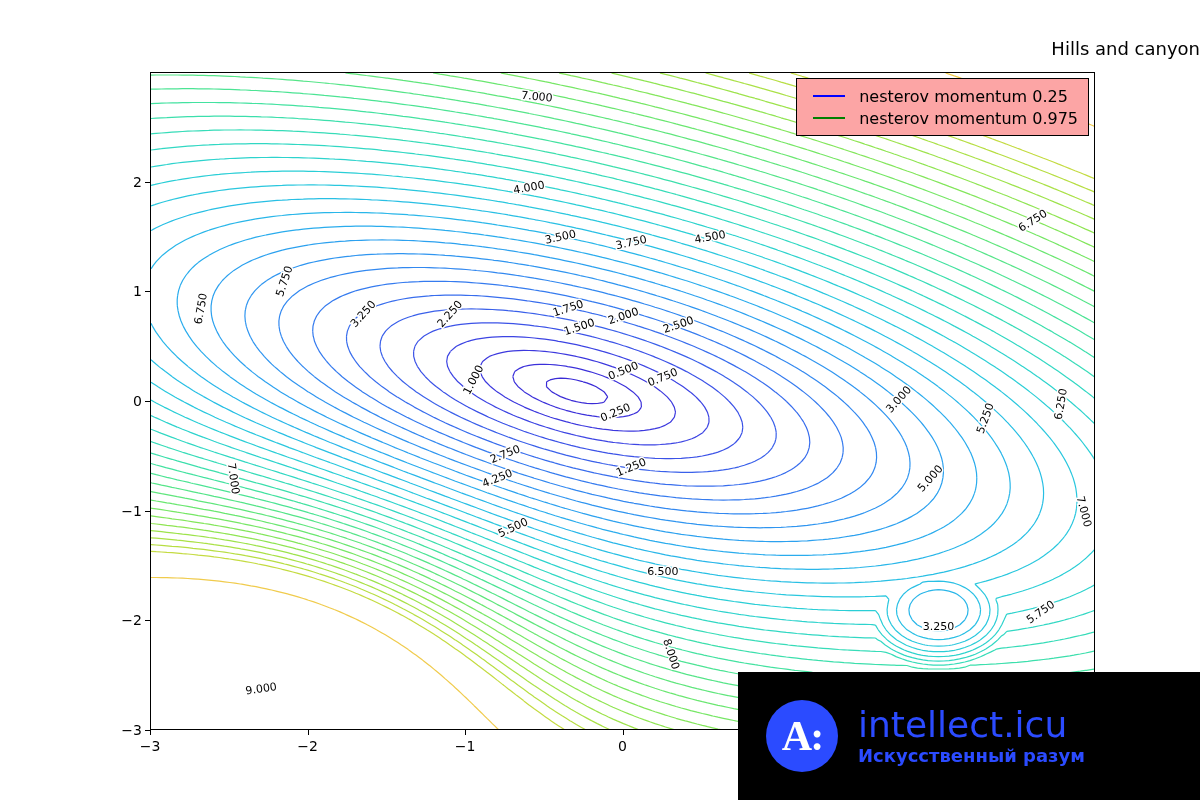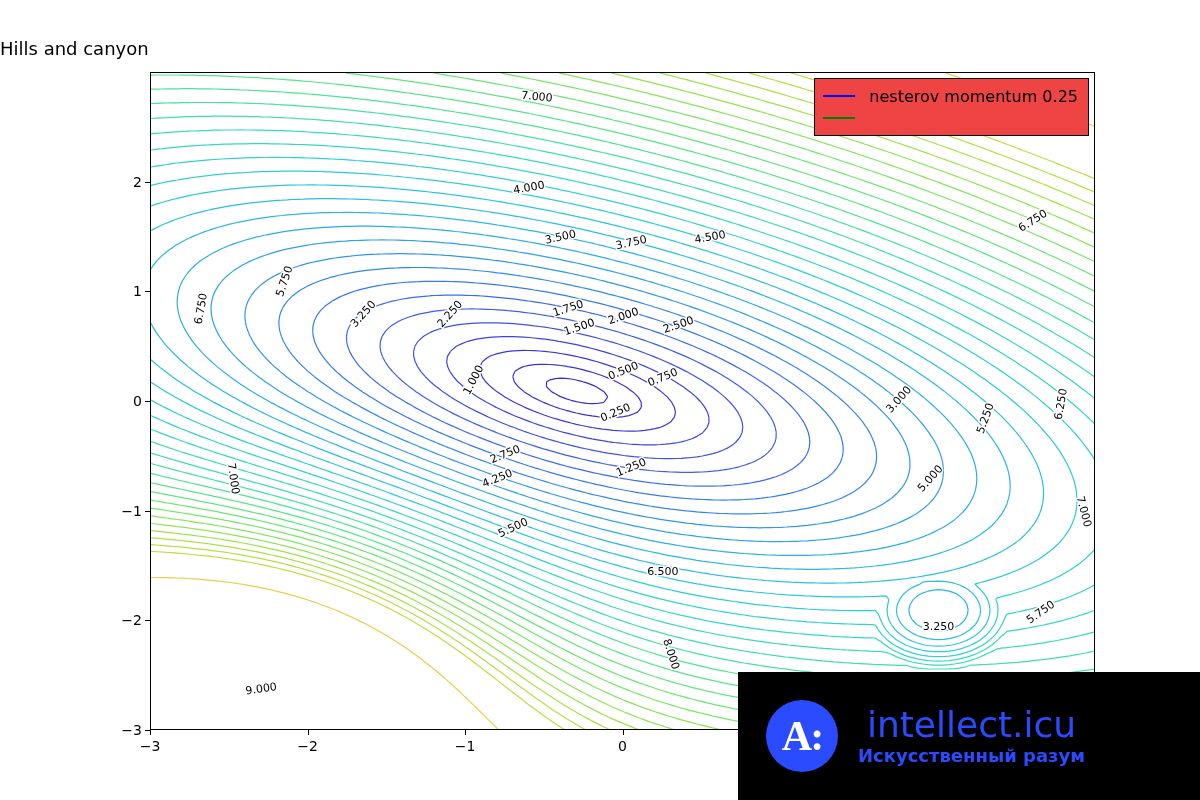--- a/index.html
+++ b/index.html
@@ -21,7 +21,7 @@
     position: absolute;
     left: 0;
     width: 100%;
-    text-align: left;
+    text-align: right;
     top: 38px;
     font-size: 18px;
   }

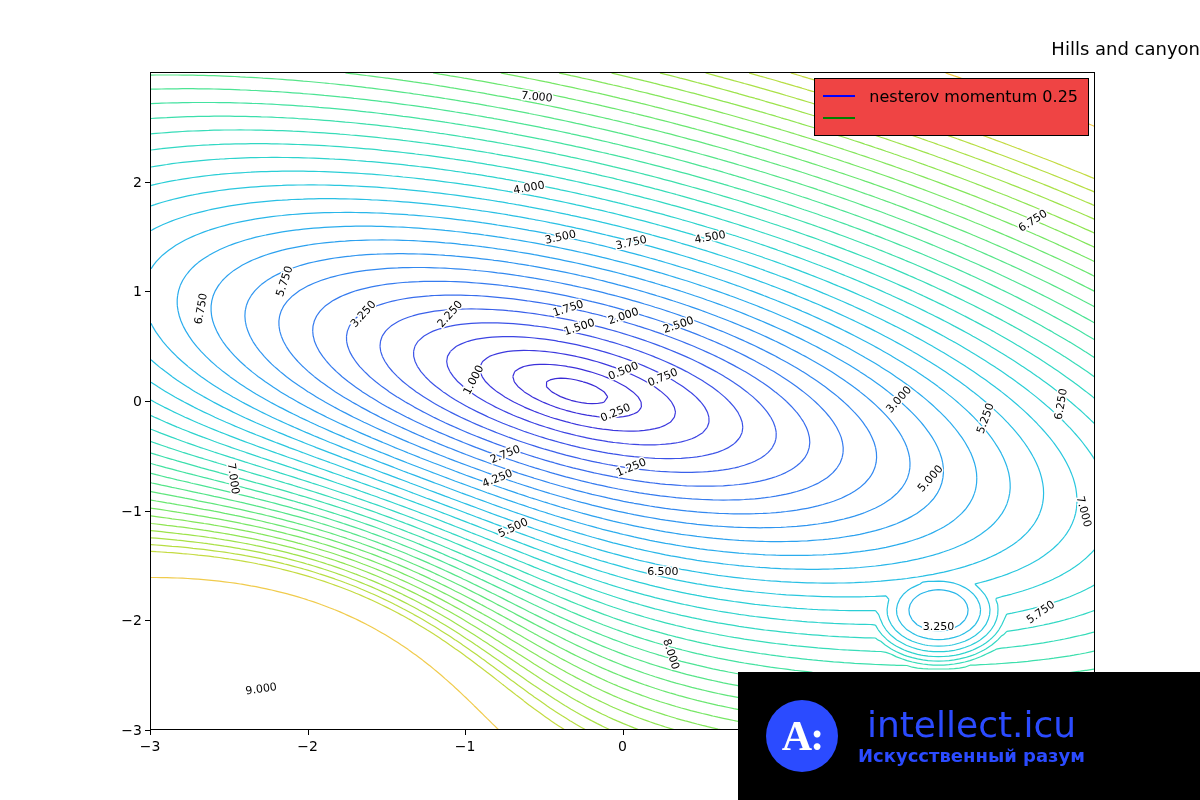--- a/index.html
+++ b/index.html
@@ -66,8 +66,8 @@
     top: 5px;
     right: 5px;
     border: 1px solid #000;
-    background: #ef4444;
-    padding: 6px 10px 6px 8px;
+    background: #fca5a5;
+    padding: 6px 10px 6px 16px;
     font-size: 16px;
     z-index: 10;
   }

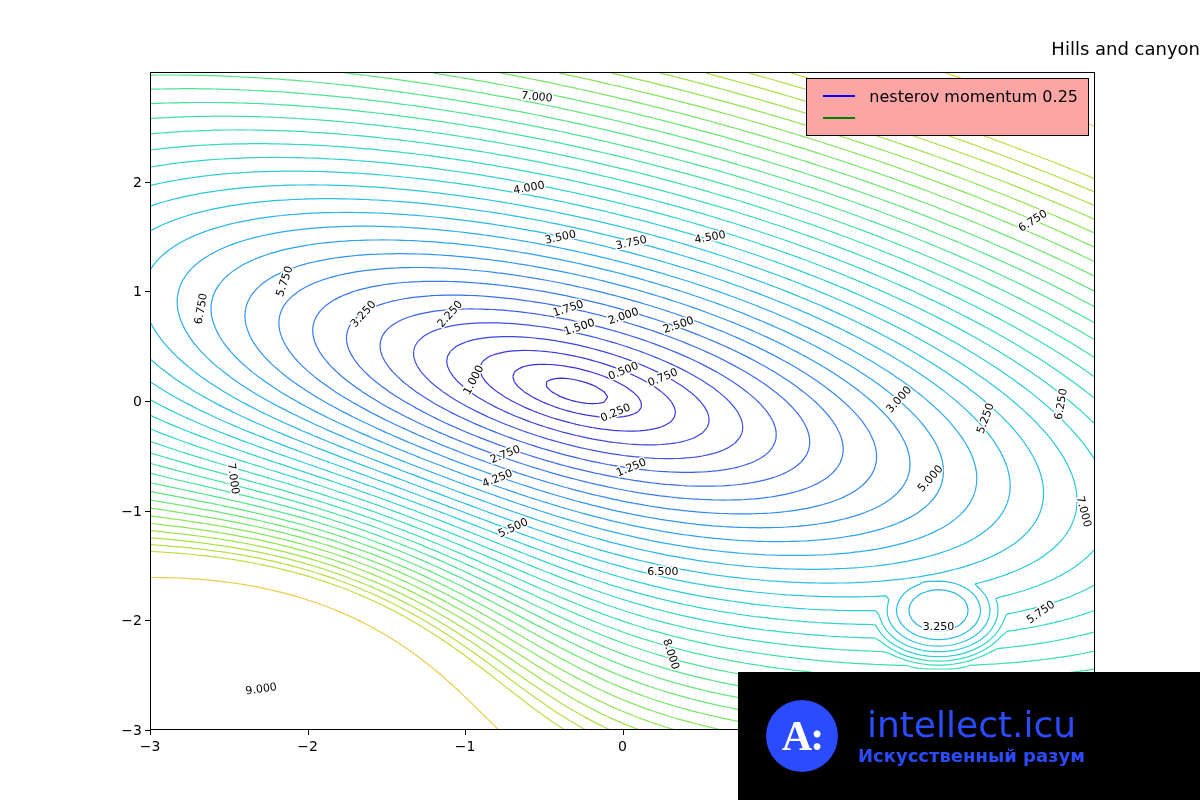--- a/index.html
+++ b/index.html
@@ -144,6 +144,7 @@
       </div>
       <div class="legend-row">
         <div class="legend-swatch" style="background:#008000"></div>
+        <span>nesterov momentum 0.975</span>
       </div>
     </div>
 

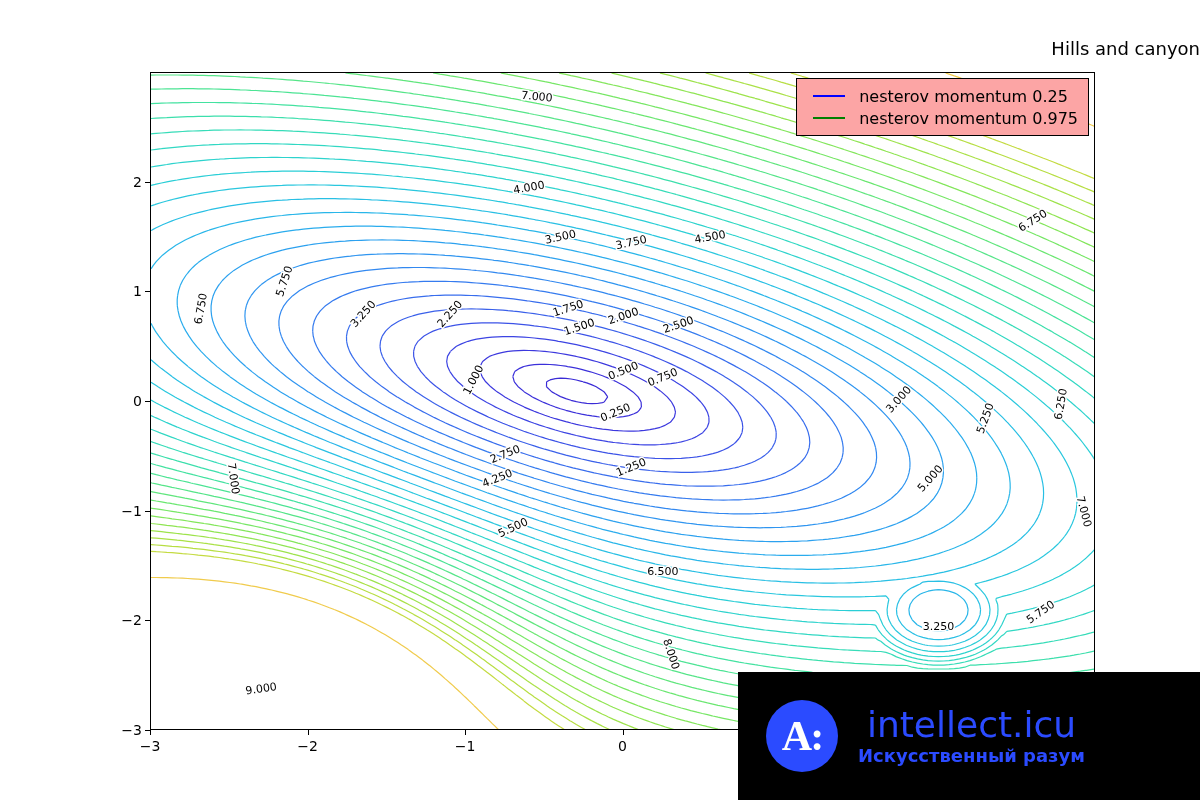--- a/index.html
+++ b/index.html
@@ -119,7 +119,6 @@
     font-size: 36px;
     font-weight: normal;
     line-height: 1.0;
-    text-align: center;
   }
   .wm-sub {
     color: #2b4bff;

